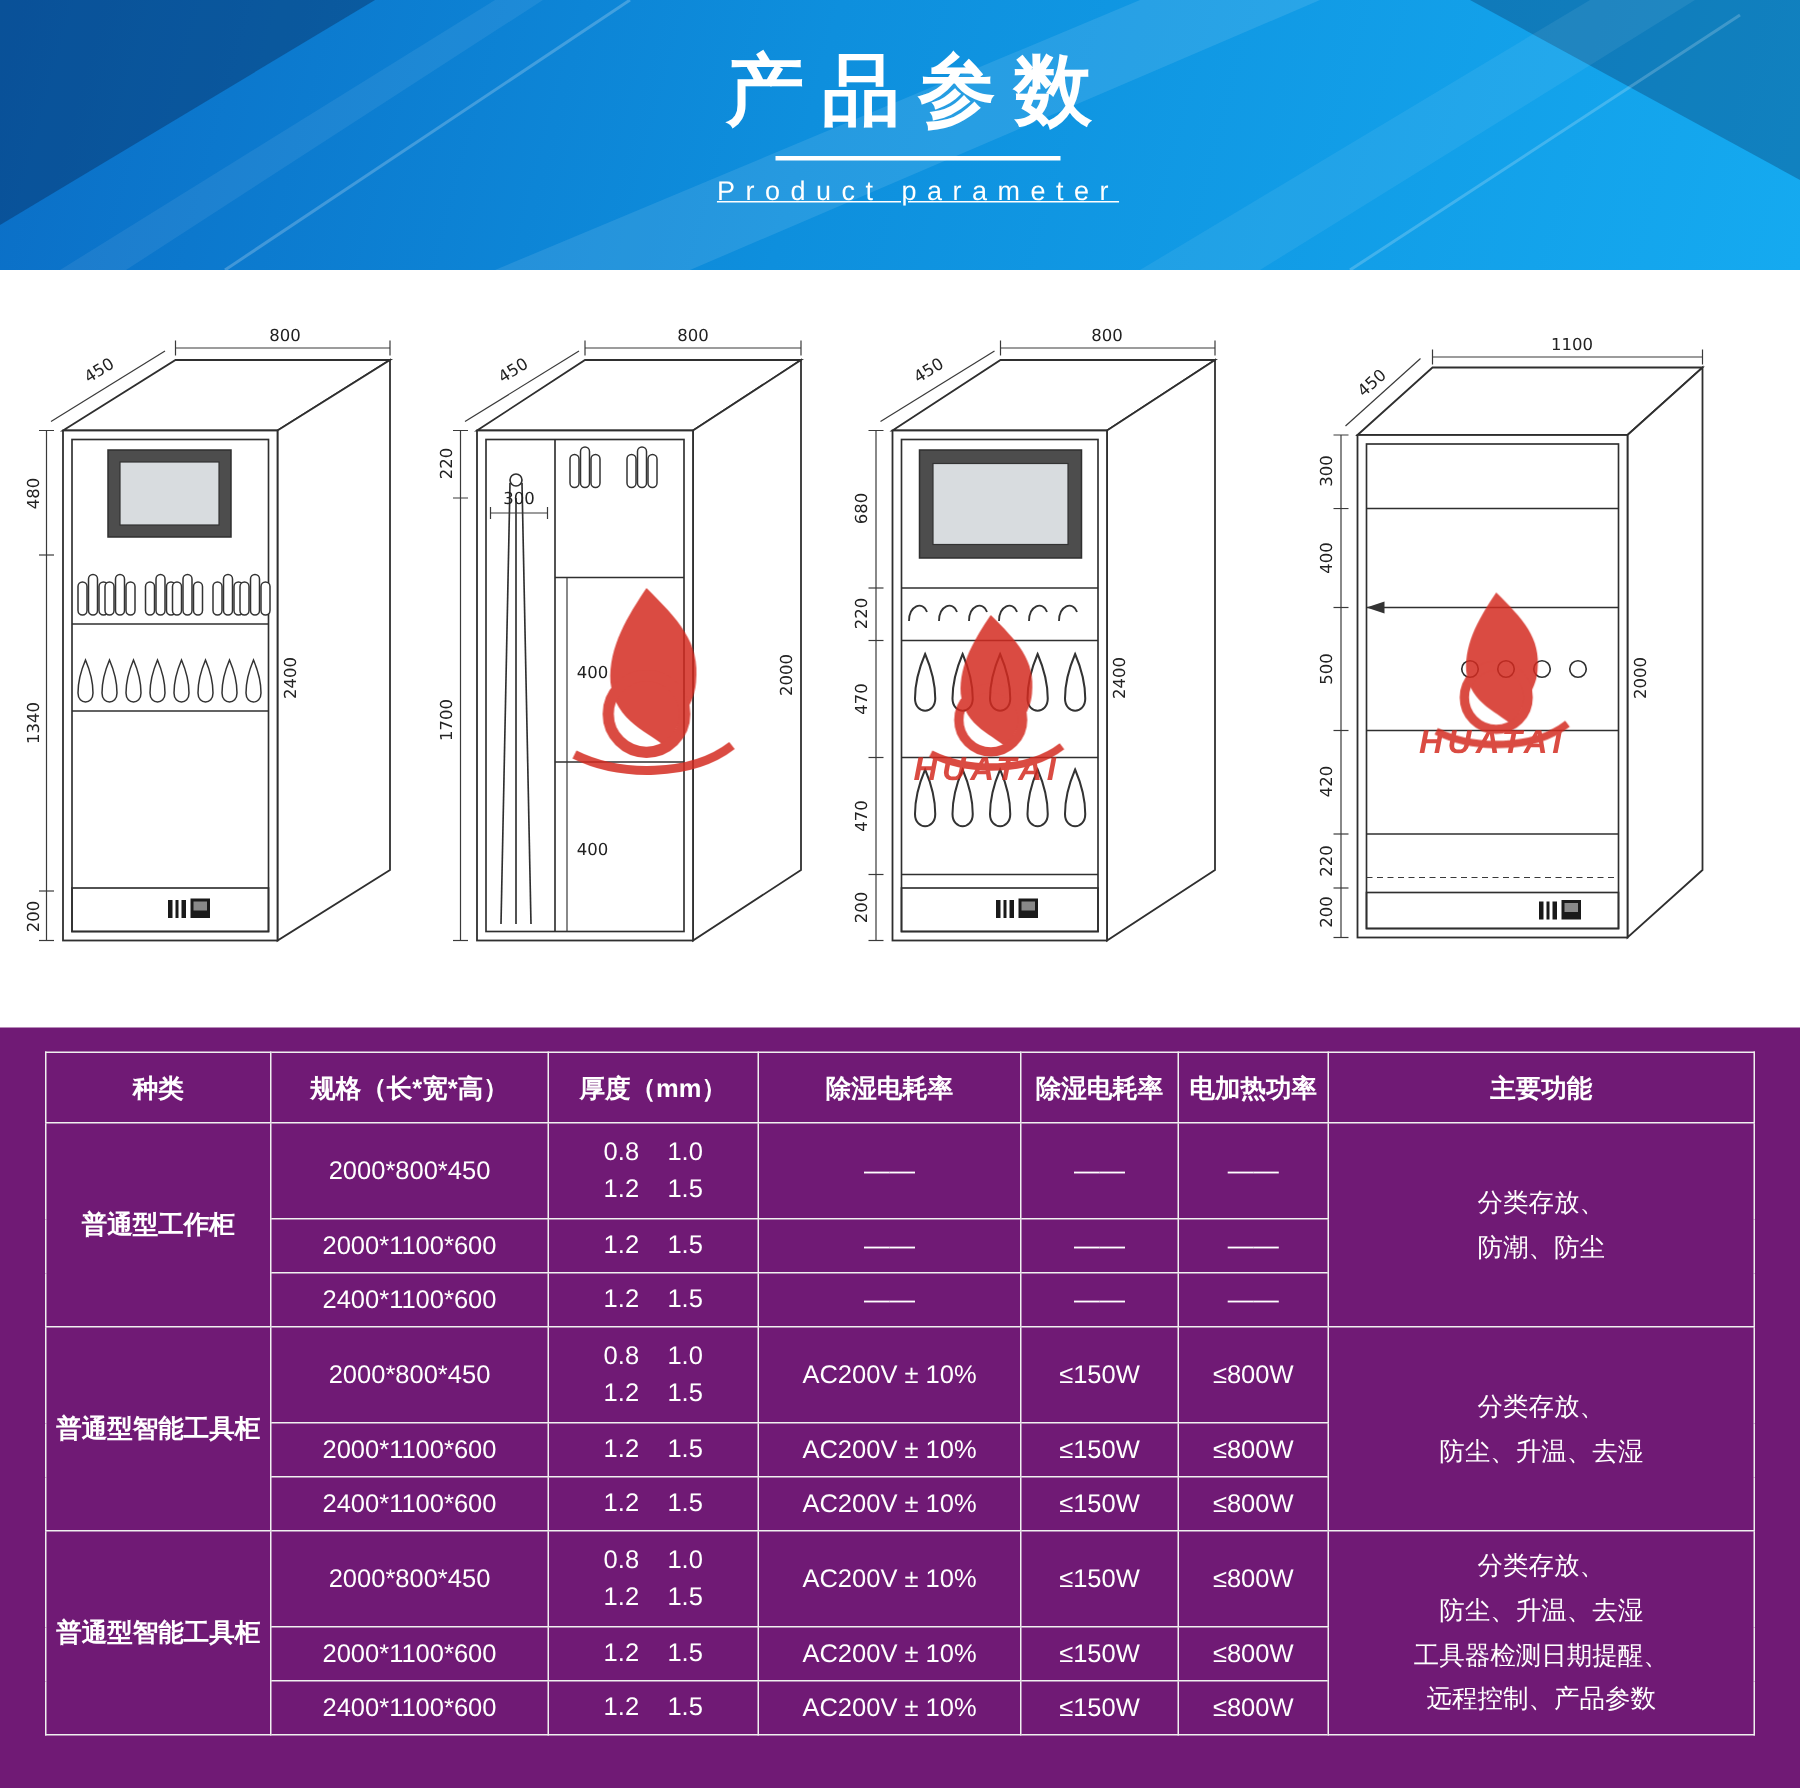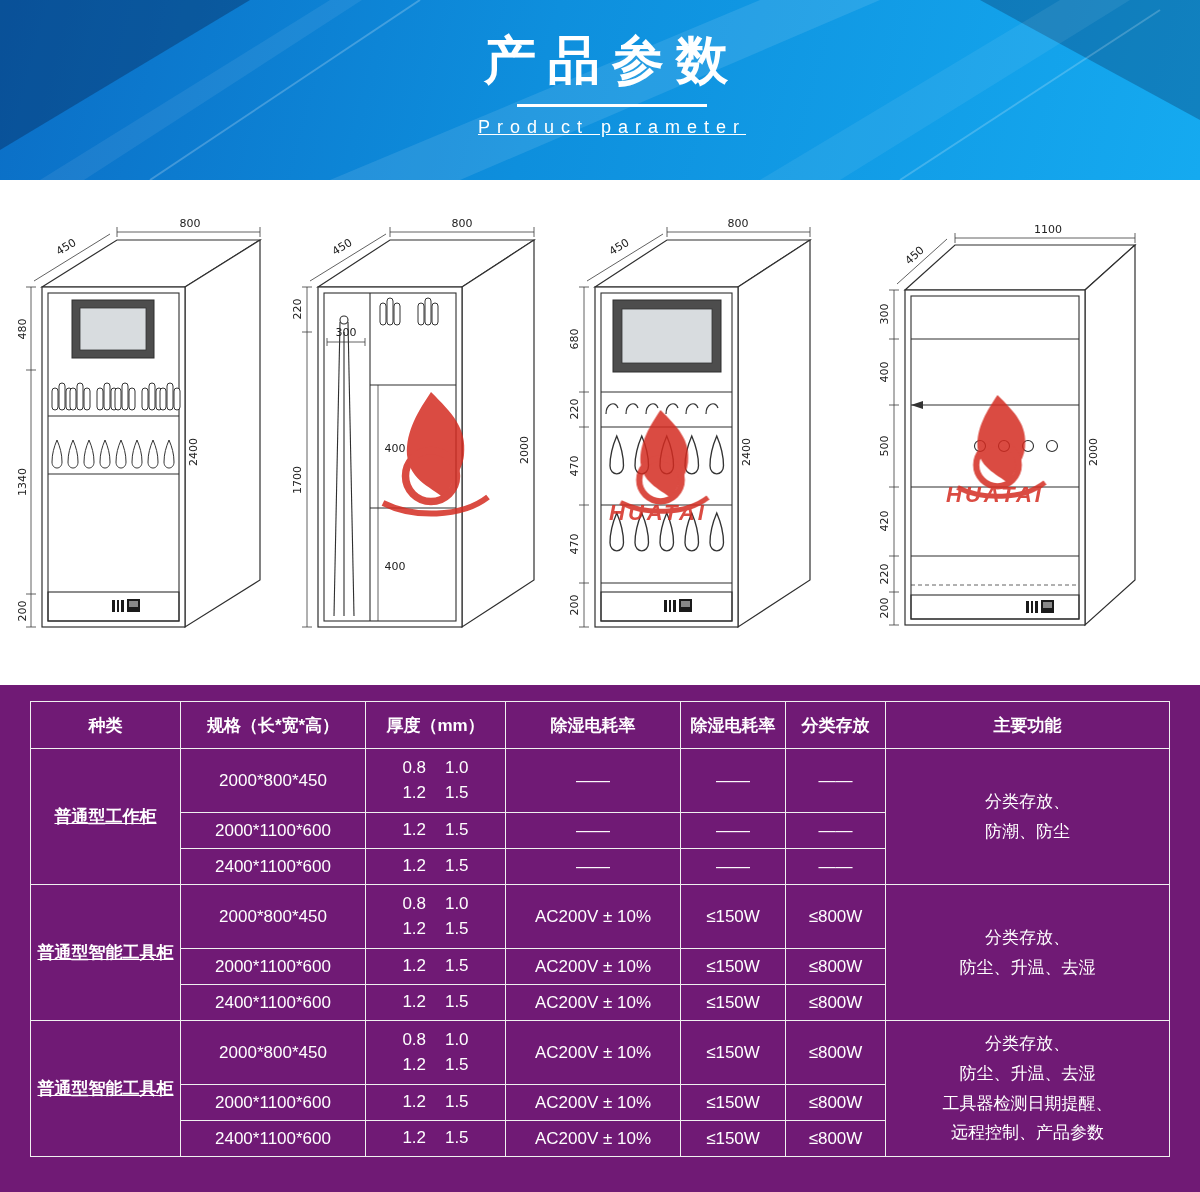--- a/index.html
+++ b/index.html
@@ -280,7 +280,7 @@
       <th>厚度（mm）</th>
       <th>除湿电耗率</th>
       <th>除湿电耗率</th>
-      <th>分类存放</th>
+      <th>电加热功率</th>
       <th>主要功能</th>
     </tr>
 

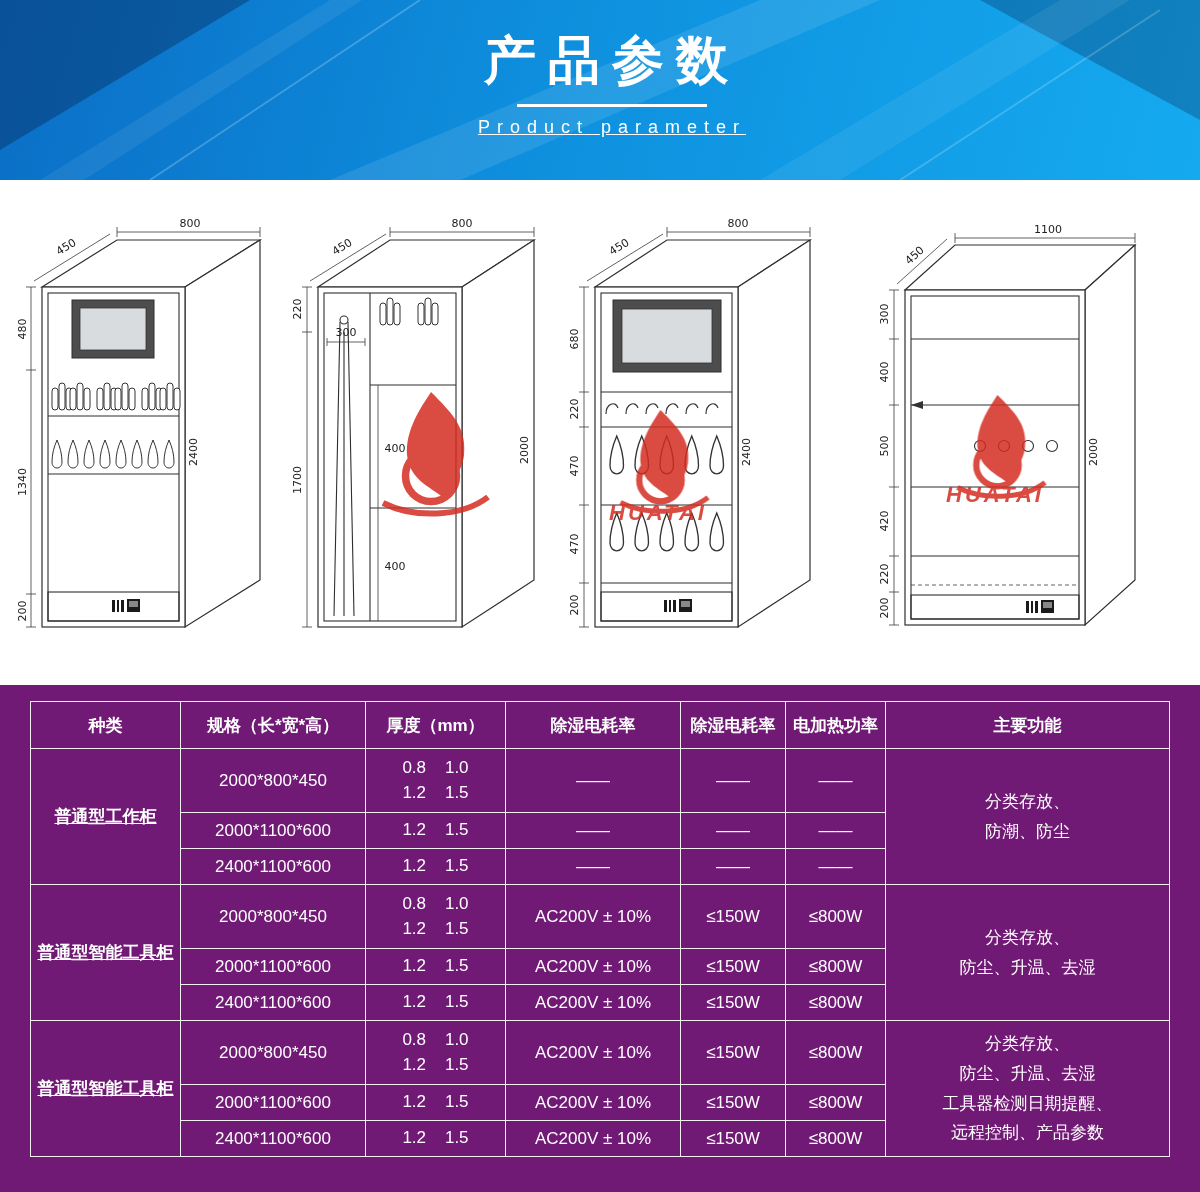--- a/index.html
+++ b/index.html
@@ -36,7 +36,7 @@
   .spec th{font-weight:bold;height:38px;}
   tr.tall{height:64px;}
   tr.slim{height:36px;}
-  .type{font-weight:bold;text-decoration:underline;}
+  .type{font-weight:bold;}
   .thick div{white-space:pre;line-height:1.45;}
   .funcs div{line-height:1.75;}
 </style>

